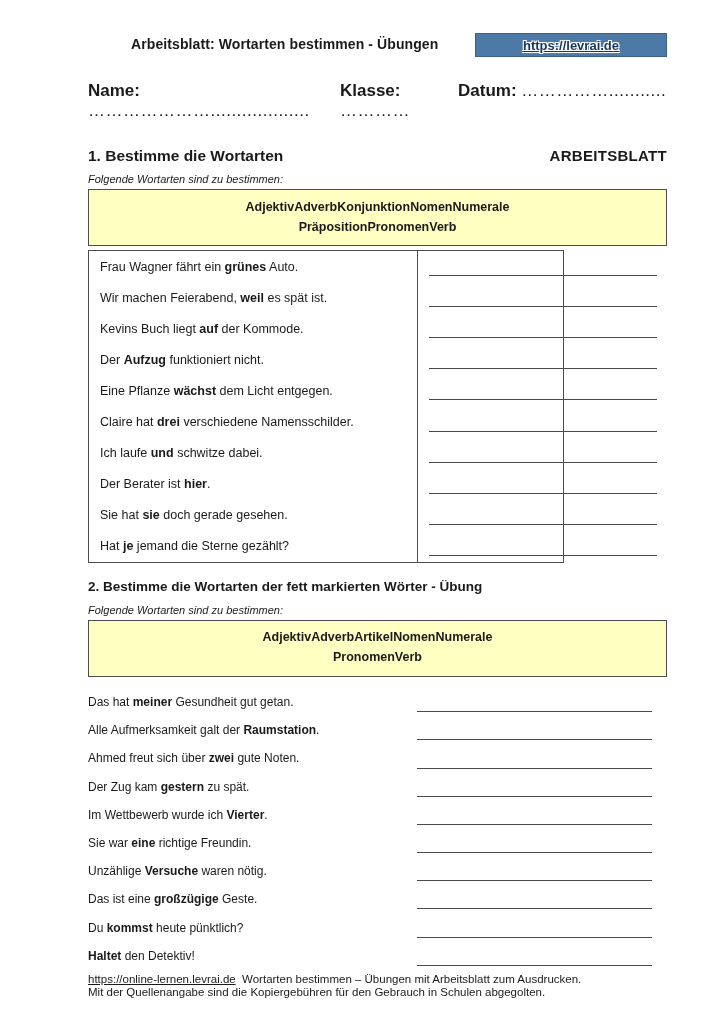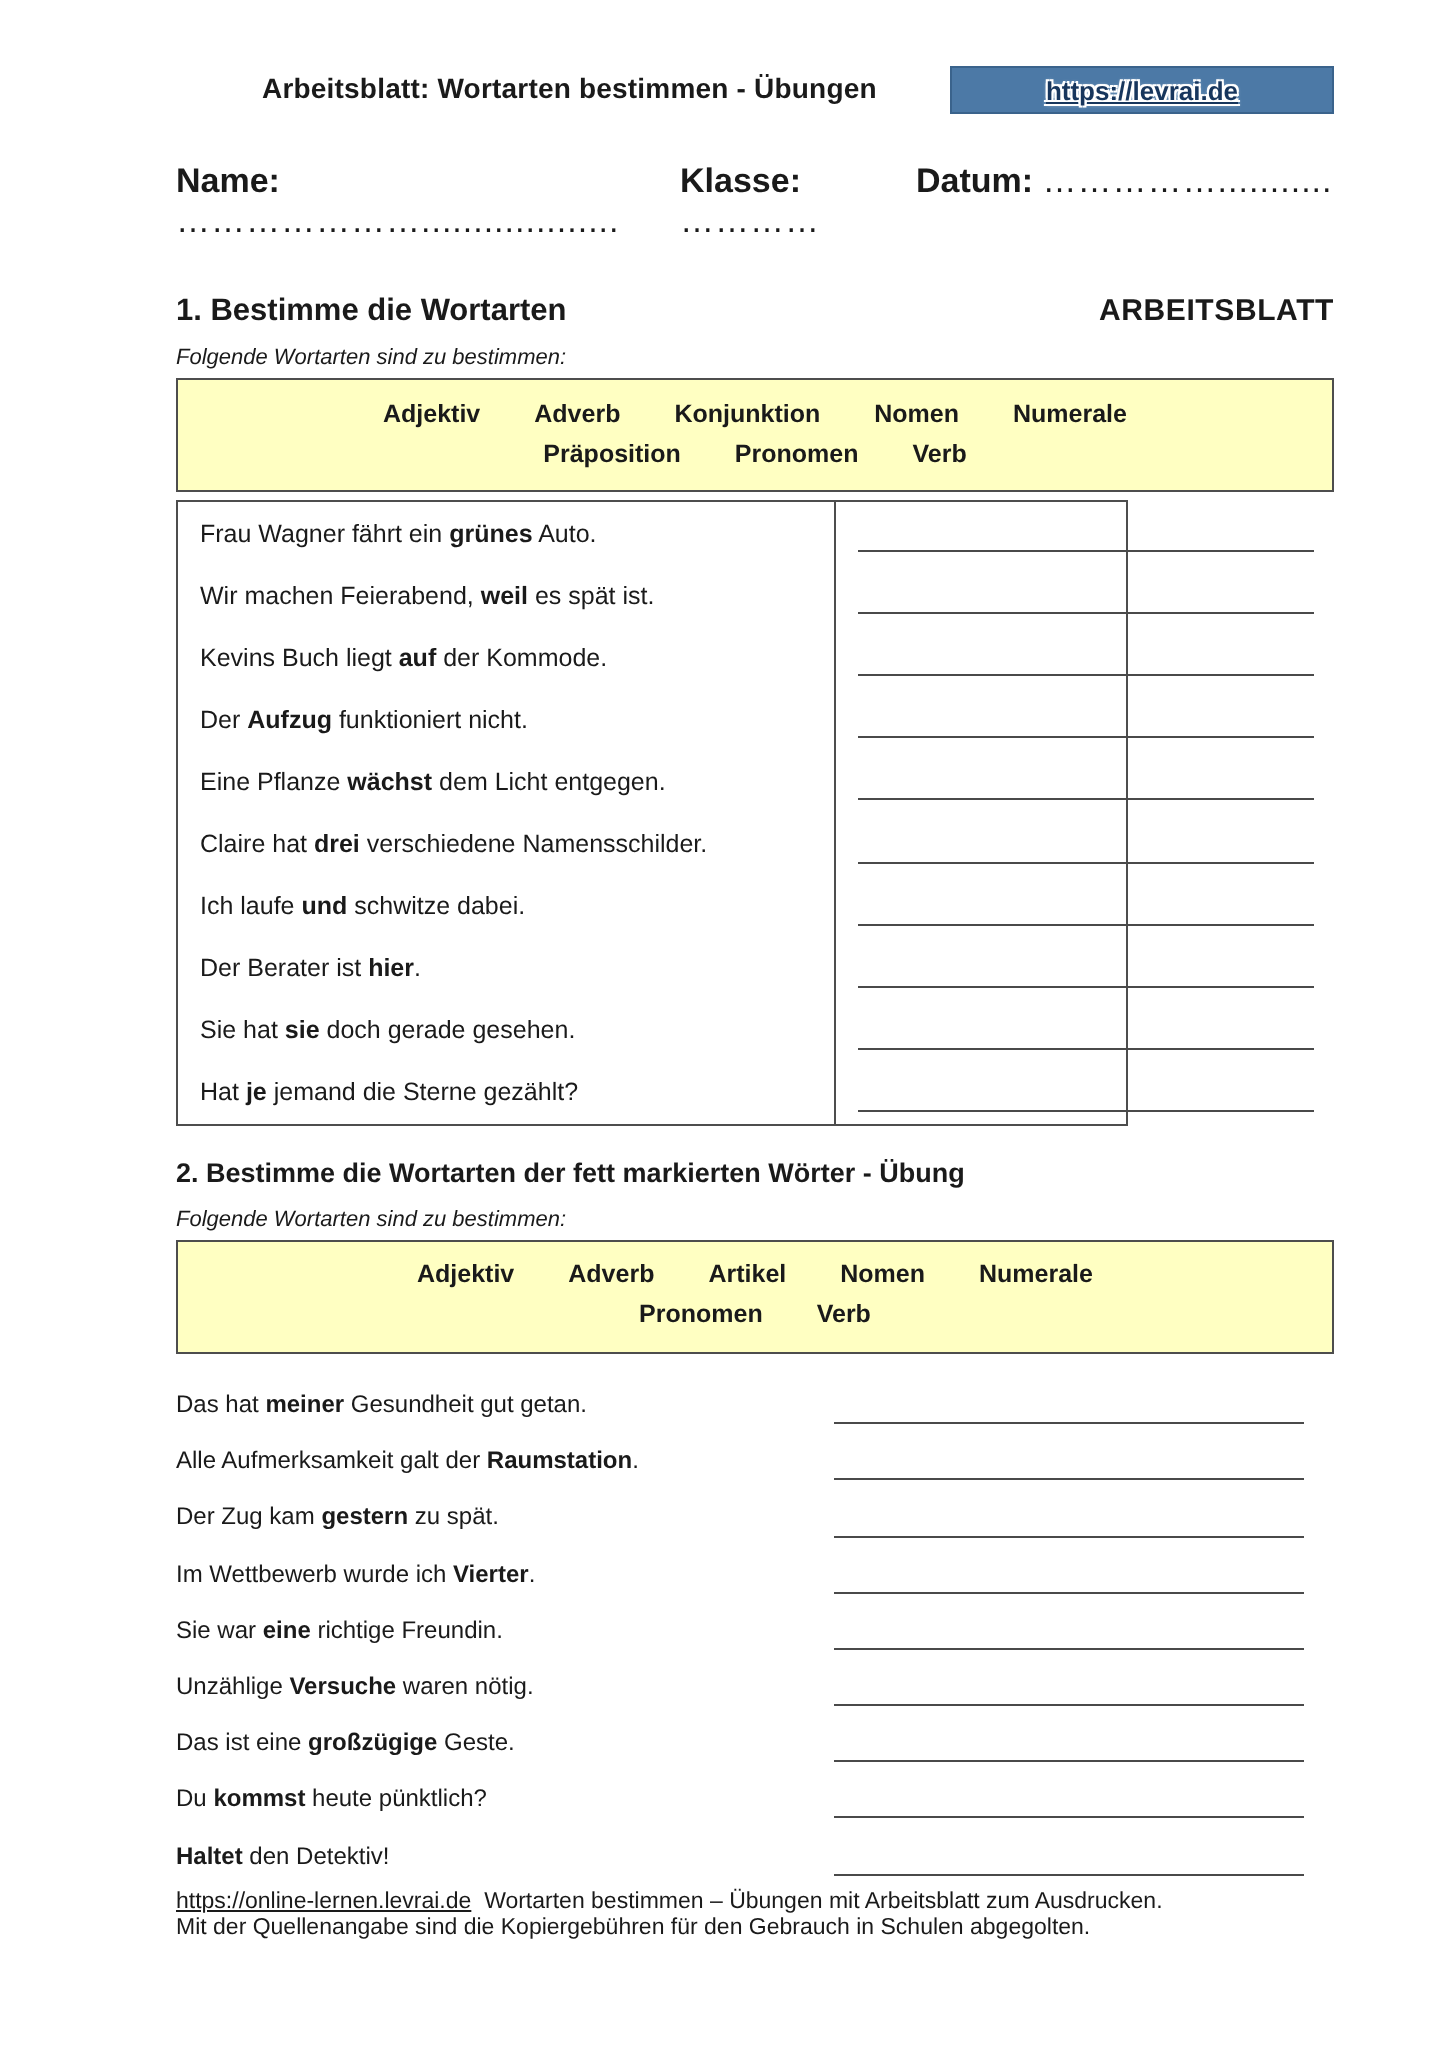--- a/index.html
+++ b/index.html
@@ -47,7 +47,7 @@
     display:flex; flex-direction:column; align-items:center; justify-content:center;
     gap:6px; padding-bottom:2px;
   }
-  .wline { display:flex; gap:27px; font-size:12.5px; font-weight:bold; }
+  .wline { display:flex; font-size:12.5px; font-weight:bold; }
 
   
   .ex-box {

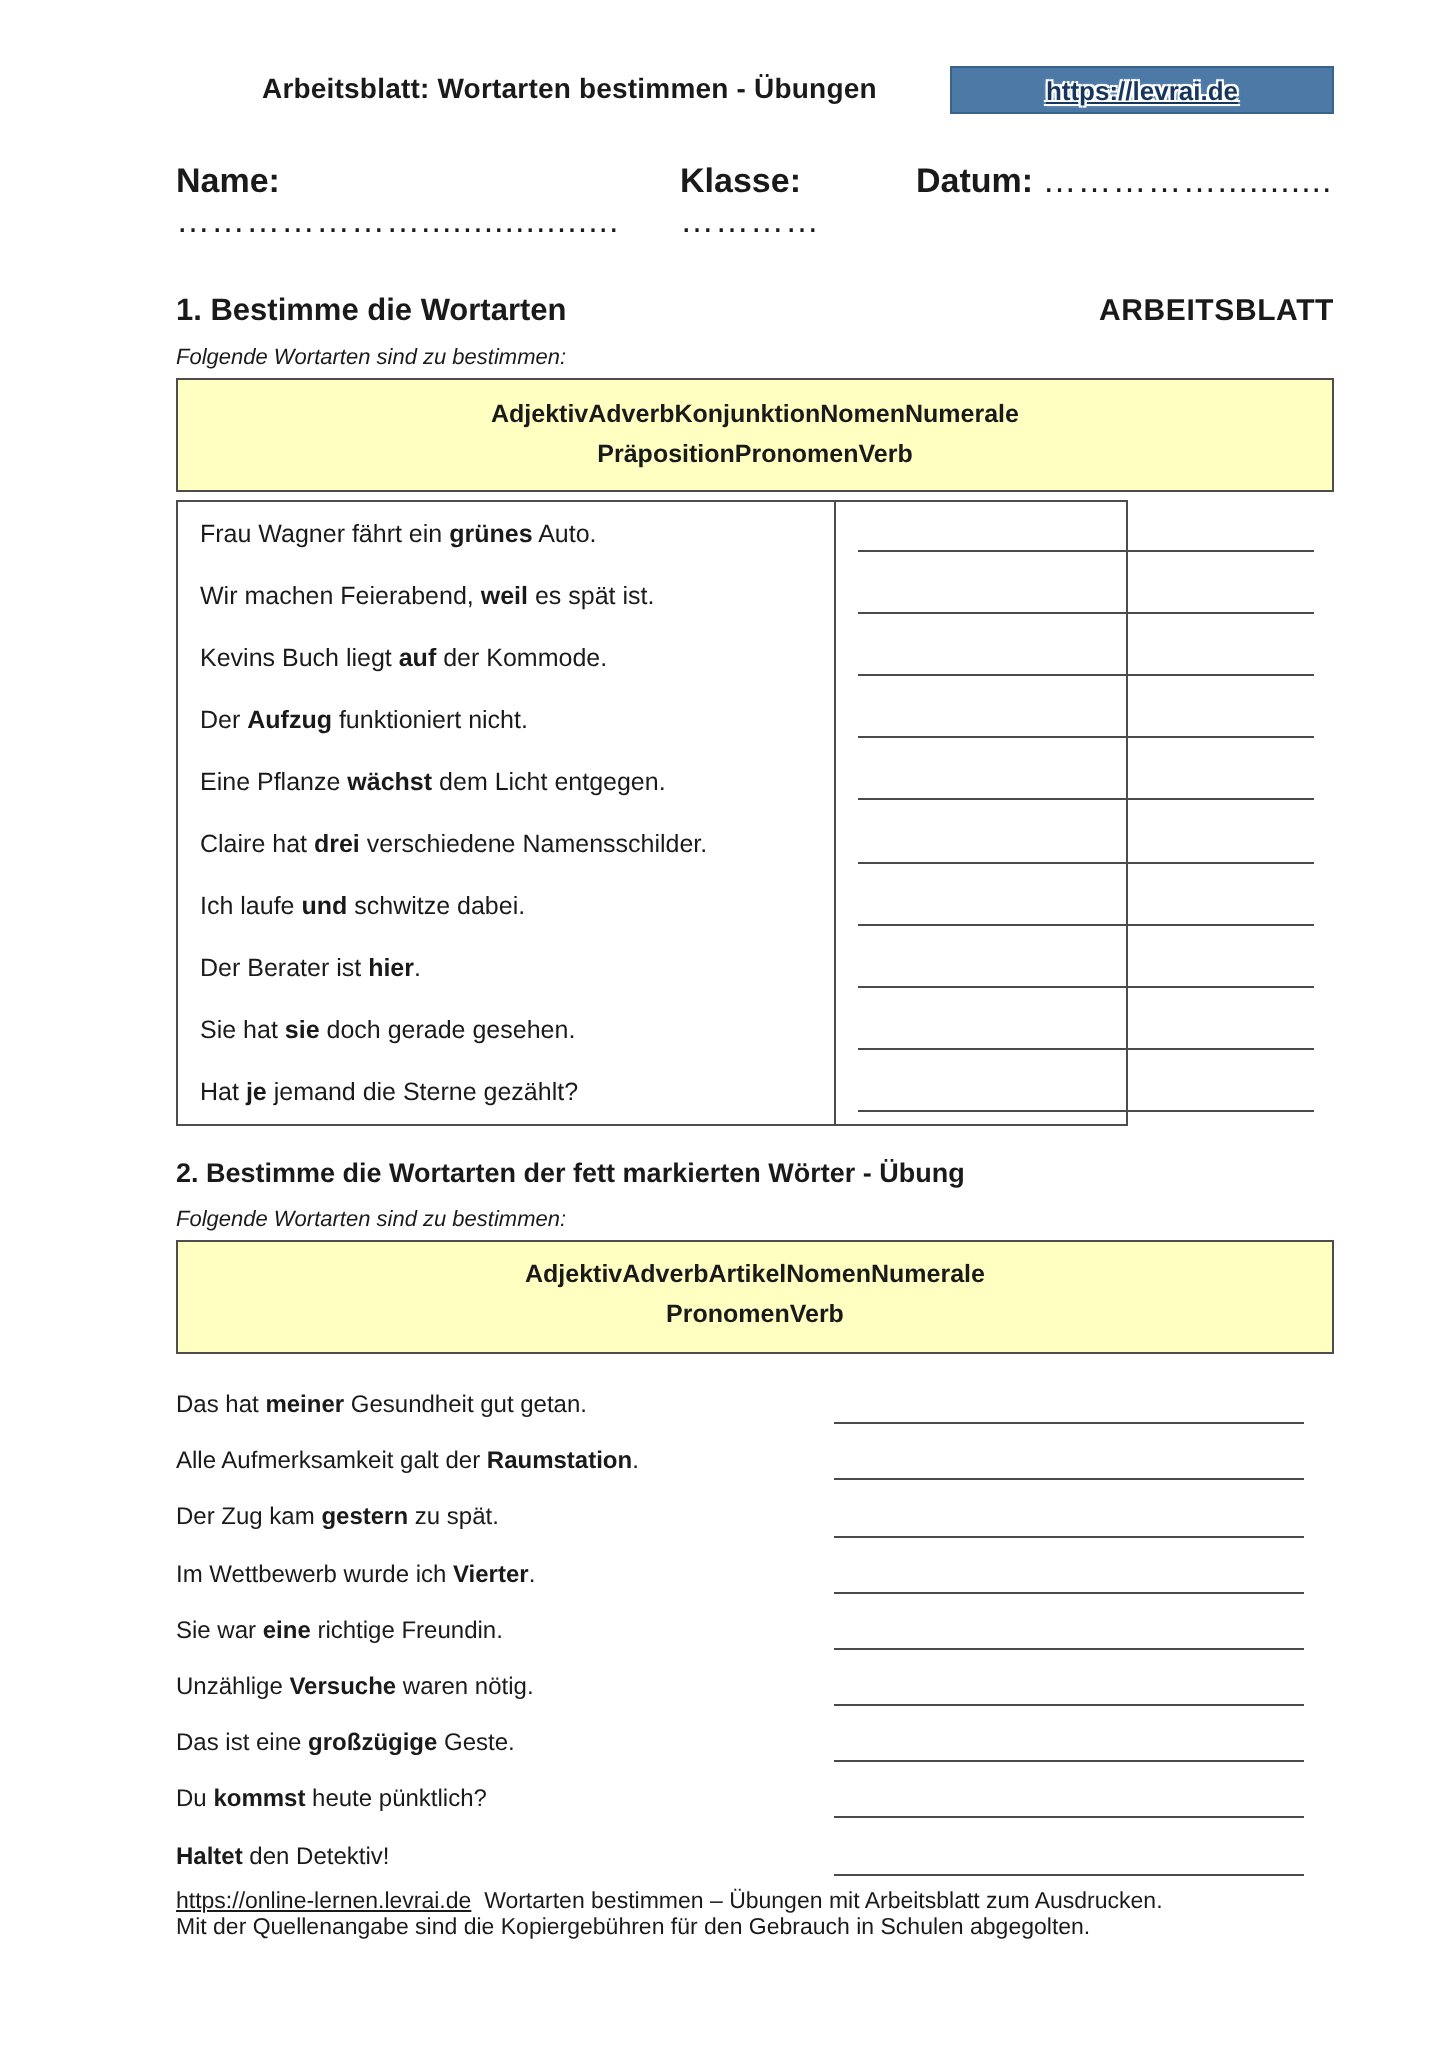--- a/index.html
+++ b/index.html
@@ -219,6 +219,12 @@
         </div>
       </div>
       <div class="row">
+        <div class="sent"><span>Ahmed freut sich über </span><span class="b">zwei</span><span> gute Noten.</span></div>
+        <div class="ans">
+          <span class="line"></span>
+        </div>
+      </div>
+      <div class="row">
         <div class="sent"><span>Der Zug kam </span><span class="b">gestern</span><span> zu spät.</span></div>
         <div class="ans">
           <span class="line"></span>

